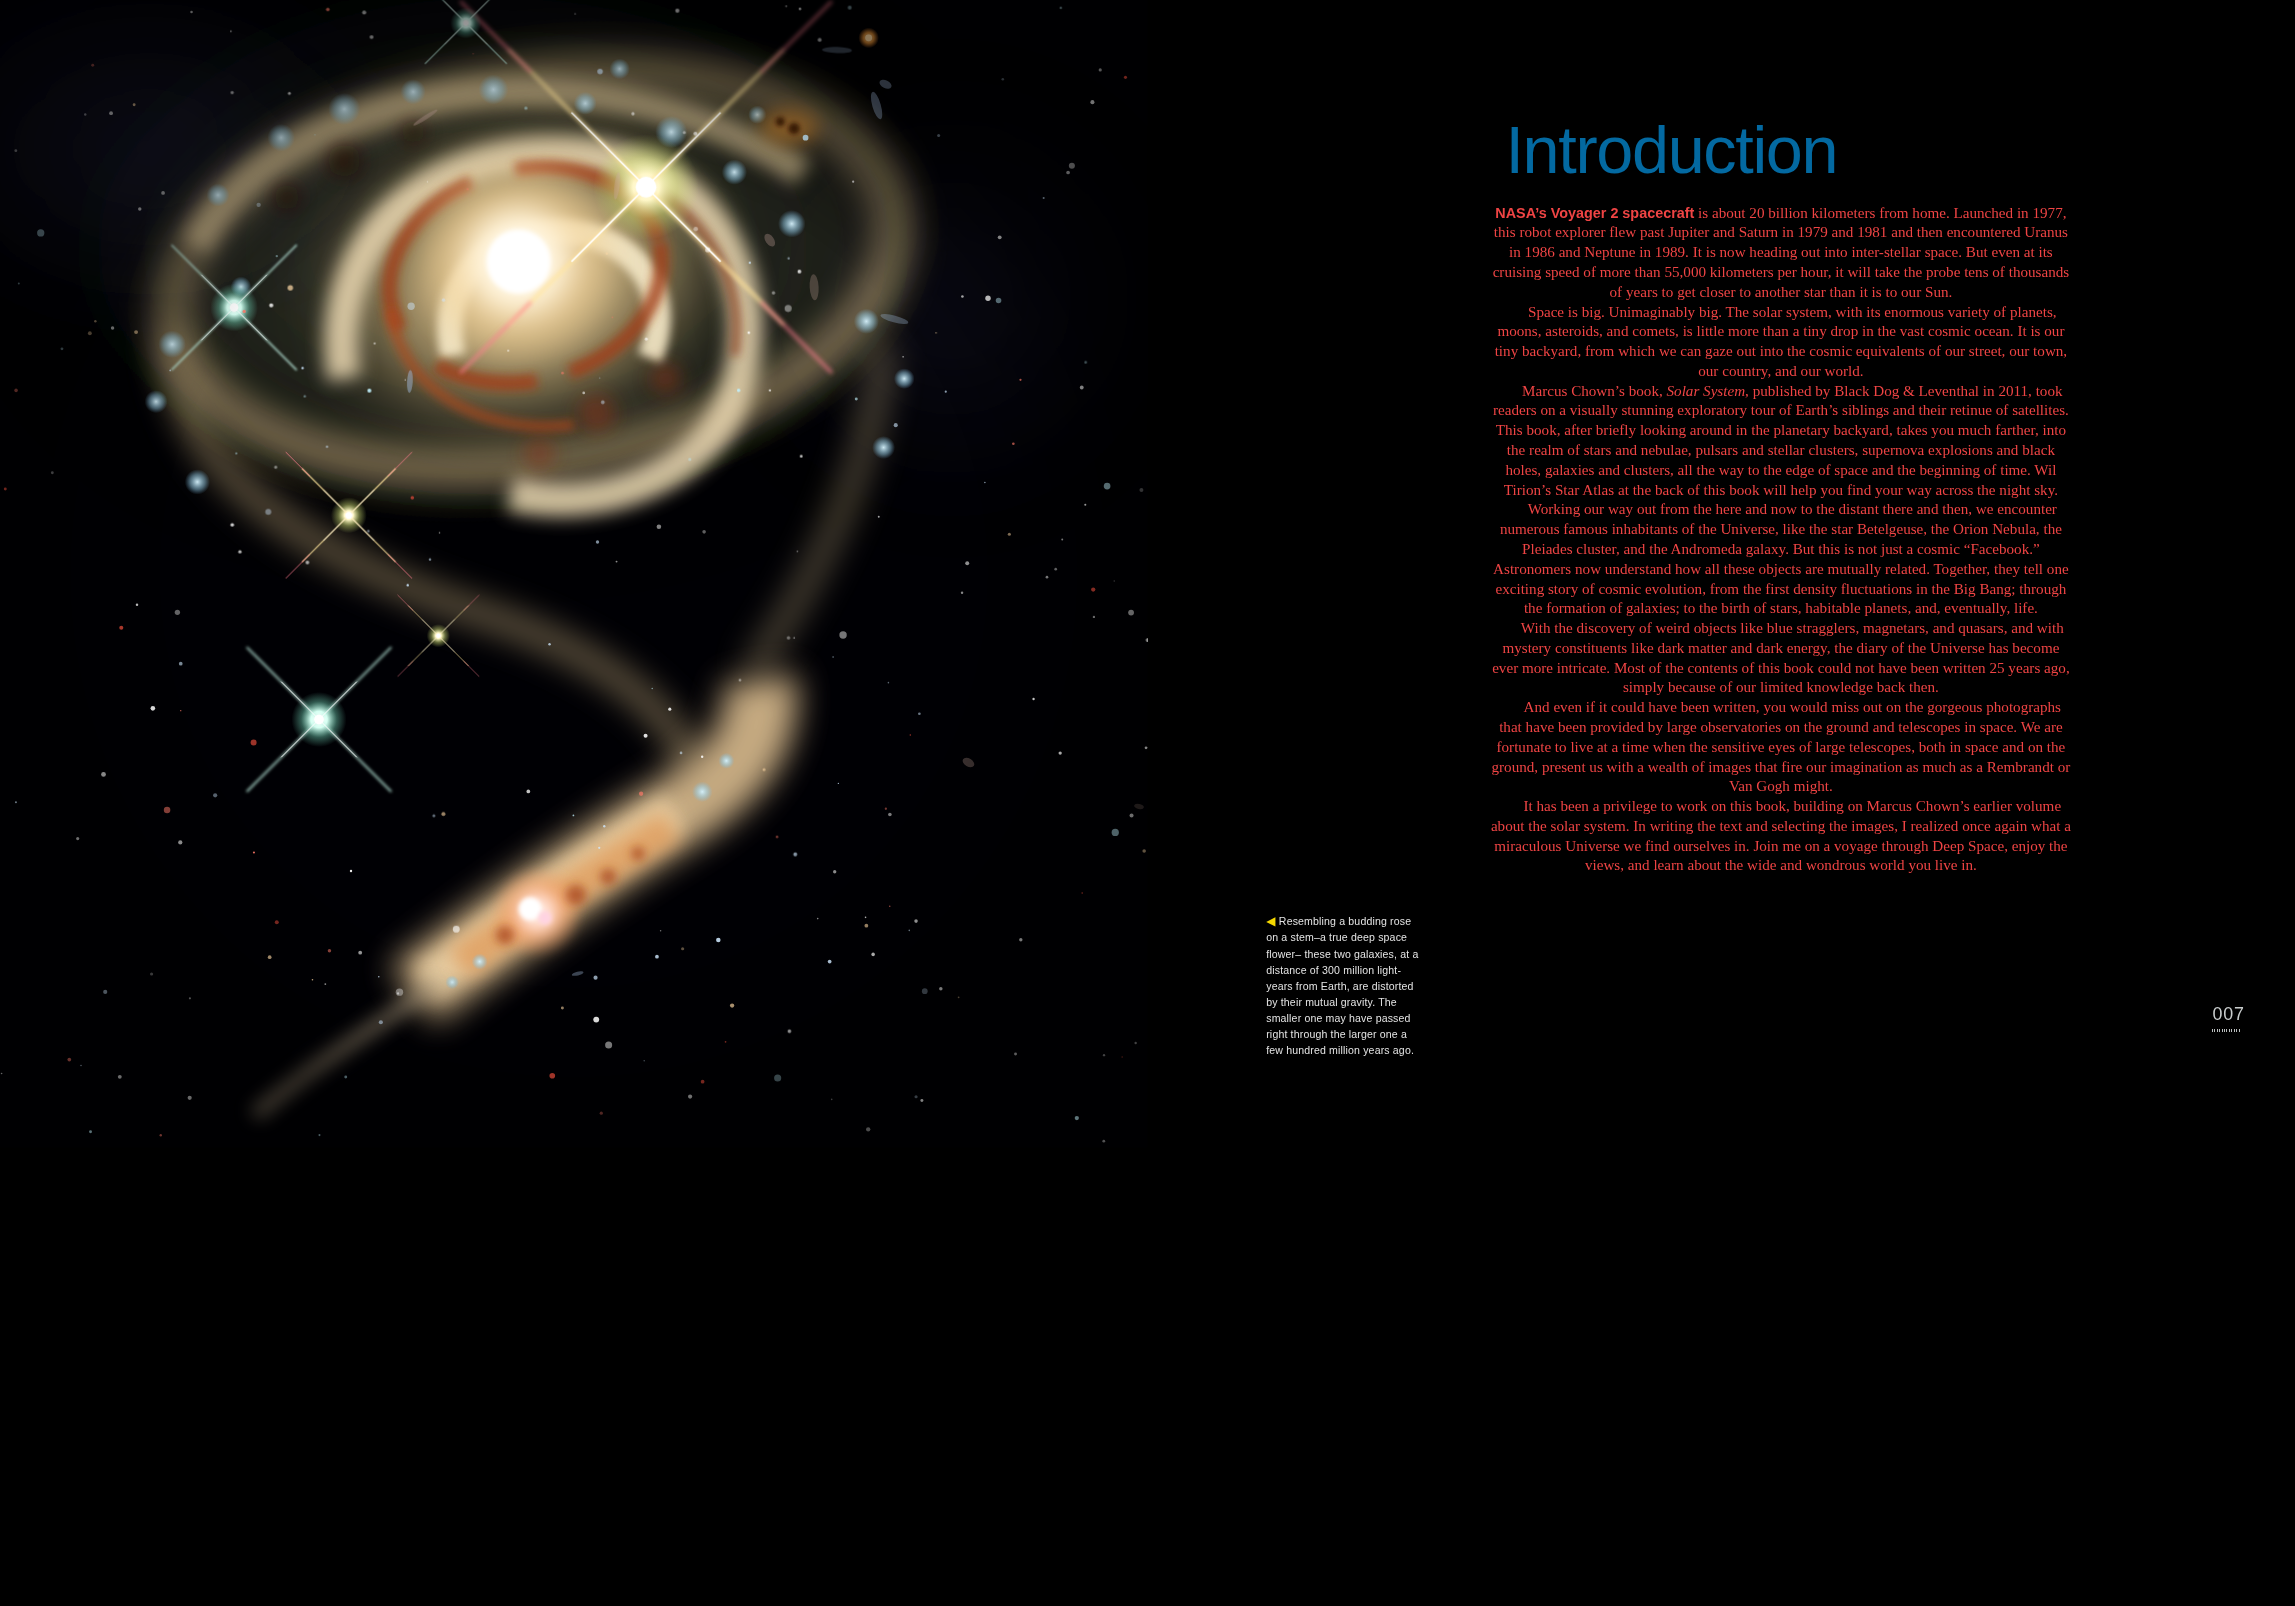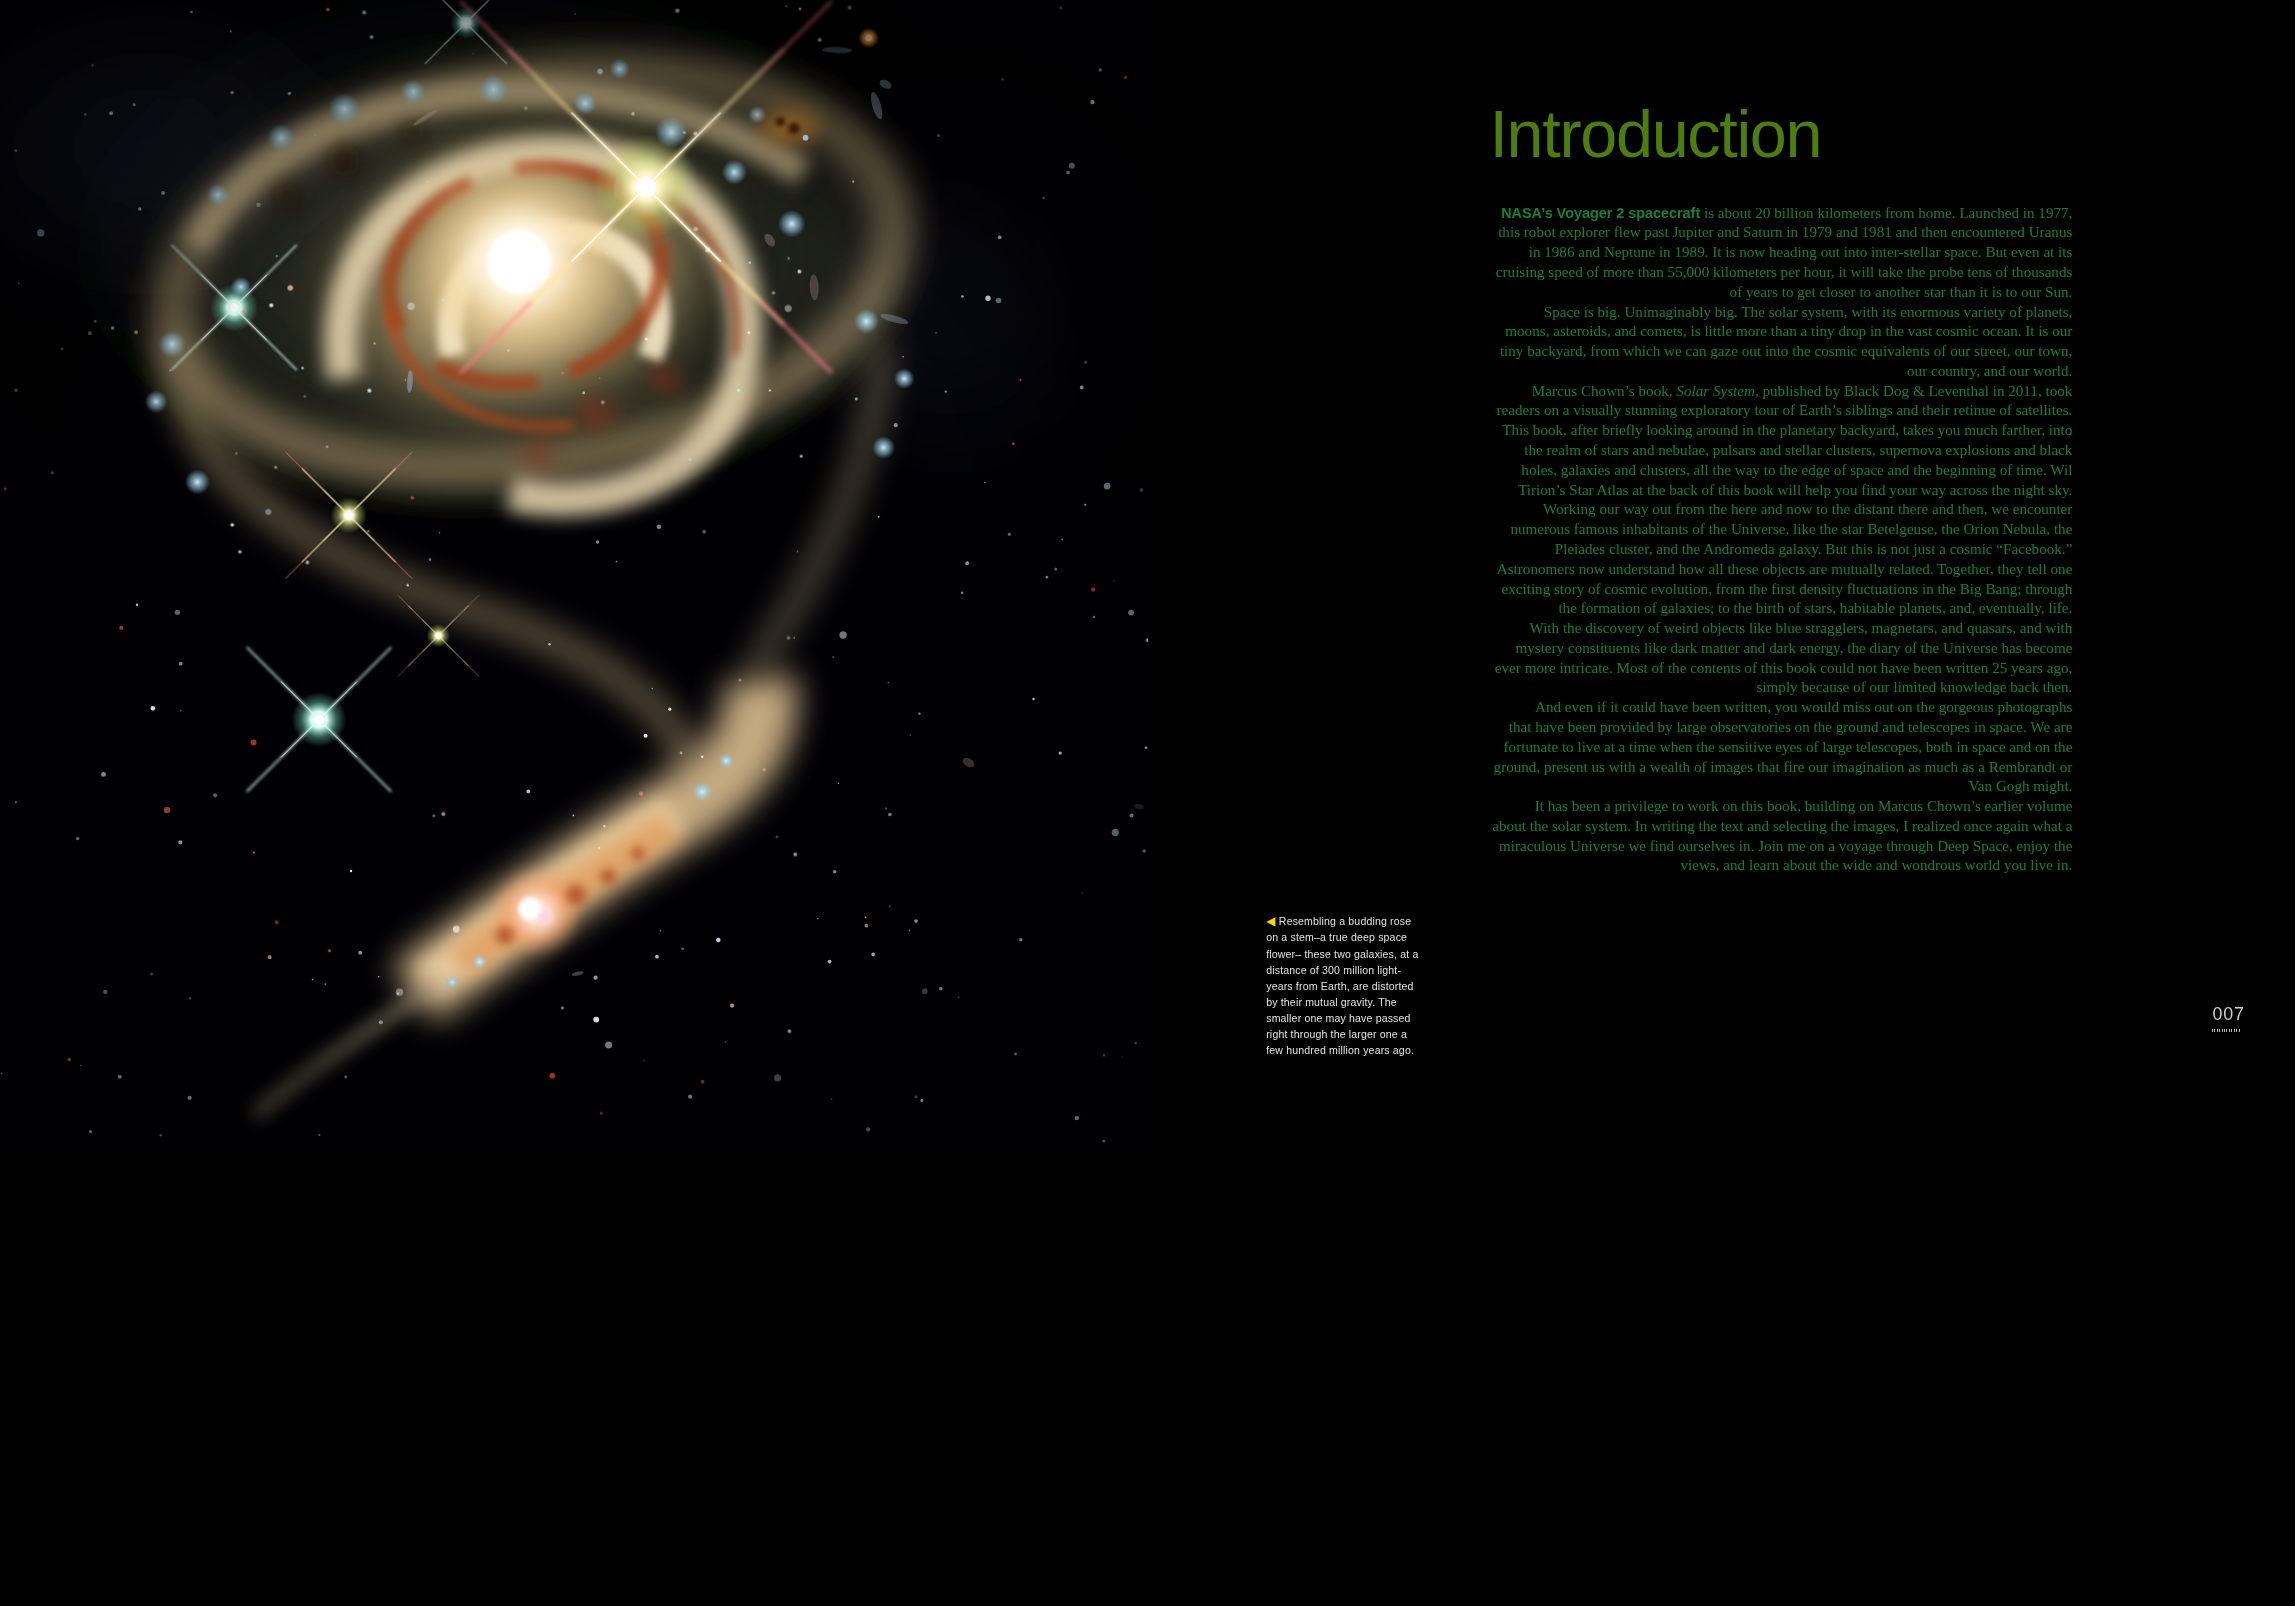--- a/index.html
+++ b/index.html
@@ -9,7 +9,7 @@
   .photo{position:absolute;left:0;top:0;width:50%;height:100%;margin:0;}
   .photo svg{width:100%;height:100%;display:block;}
   
-  .page-title{position:absolute;left:64.9%;top:8.8%;margin:0;color:#4d7c0f;
+  .page-title{position:absolute;left:64.9%;top:8.8%;margin:16px;color:#0369a1;
               font-weight:normal;font-size:2.9vw;letter-spacing:-0.02em;line-height:1;}
   .body-text{position:absolute;left:64.9%;top:17.75%;width:25.4%;color:#15803d;
              font-family:"Liberation Serif",serif;font-size:0.66vw;line-height:0.862vw;

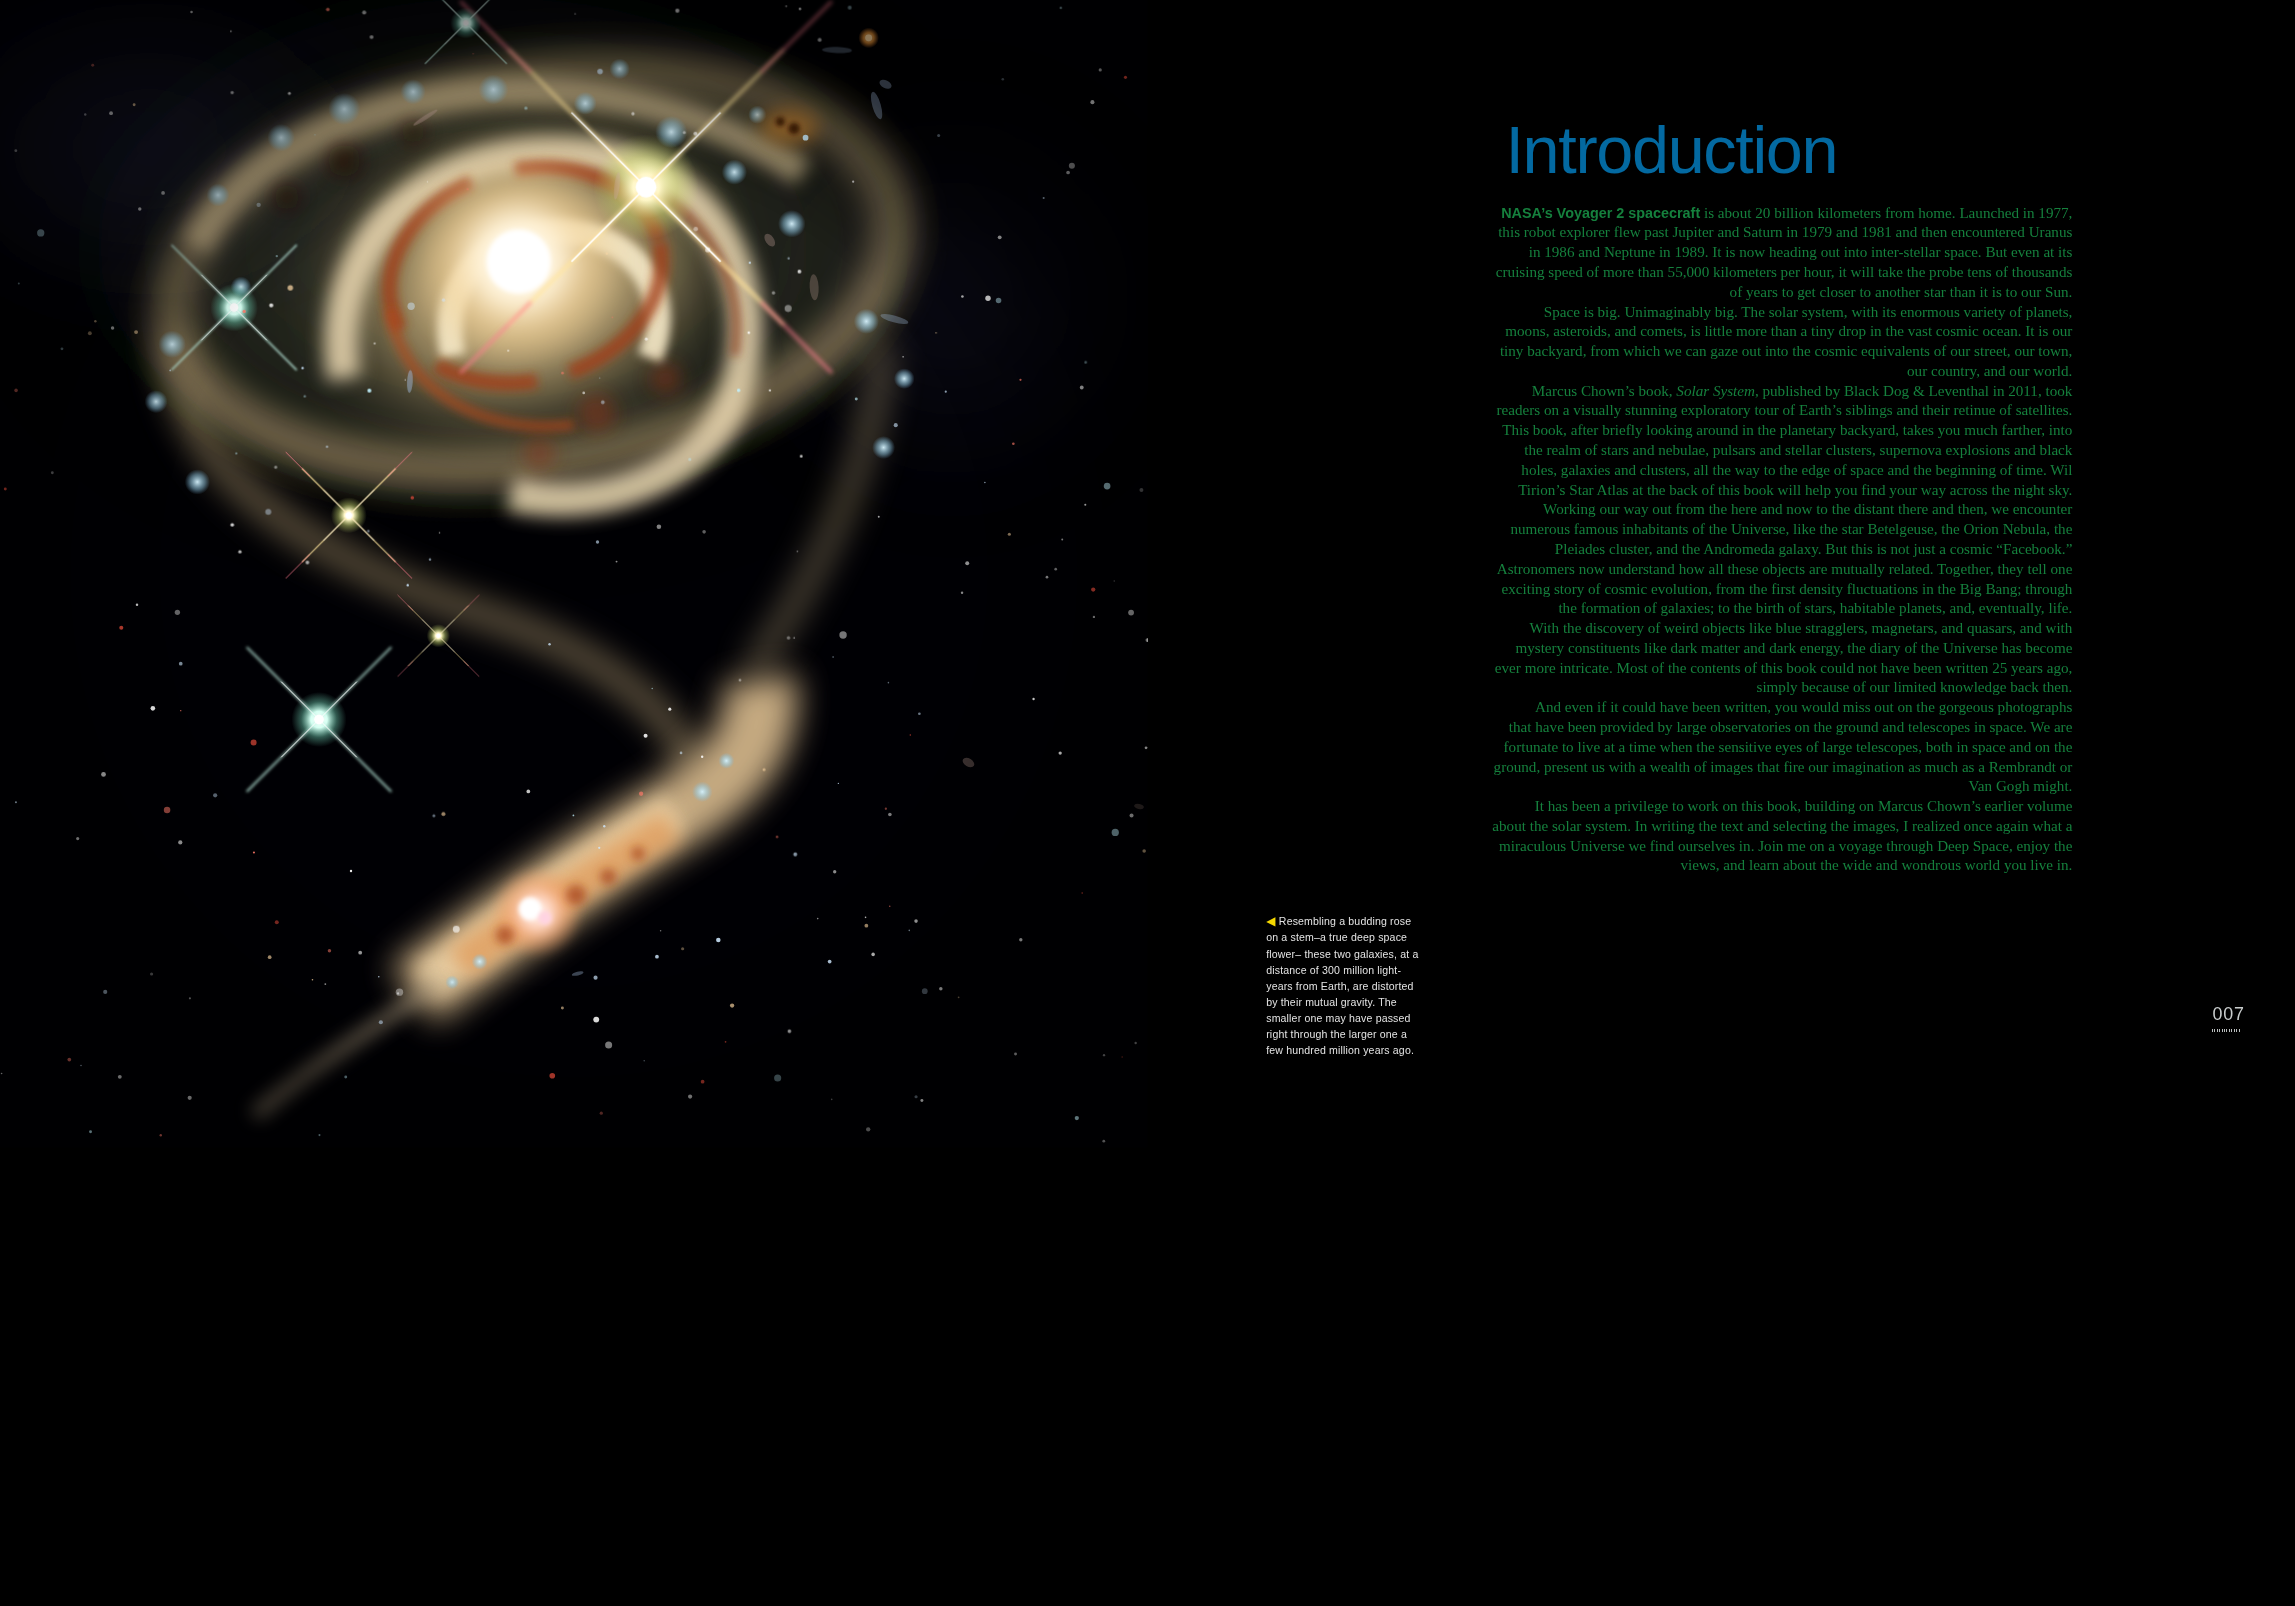--- a/index.html
+++ b/index.html
@@ -11,9 +11,9 @@
   
   .page-title{position:absolute;left:64.9%;top:8.8%;margin:16px;color:#0369a1;
               font-weight:normal;font-size:2.9vw;letter-spacing:-0.02em;line-height:1;}
-  .body-text{position:absolute;left:64.9%;top:17.75%;width:25.4%;color:#15803d;
+  .body-text{position:absolute;left:64.9%;top:17.75%;width:25.4%;color:#ef4444;
              font-family:"Liberation Serif",serif;font-size:0.66vw;line-height:0.862vw;
-             text-align:right;}
+             text-align:center;}
   .body-text p{margin:0;}
   .body-text p.ind{text-indent:1.5em;}
   .lead-bold{font-family:"Liberation Sans",sans-serif;font-weight:bold;font-size:0.95em;}

